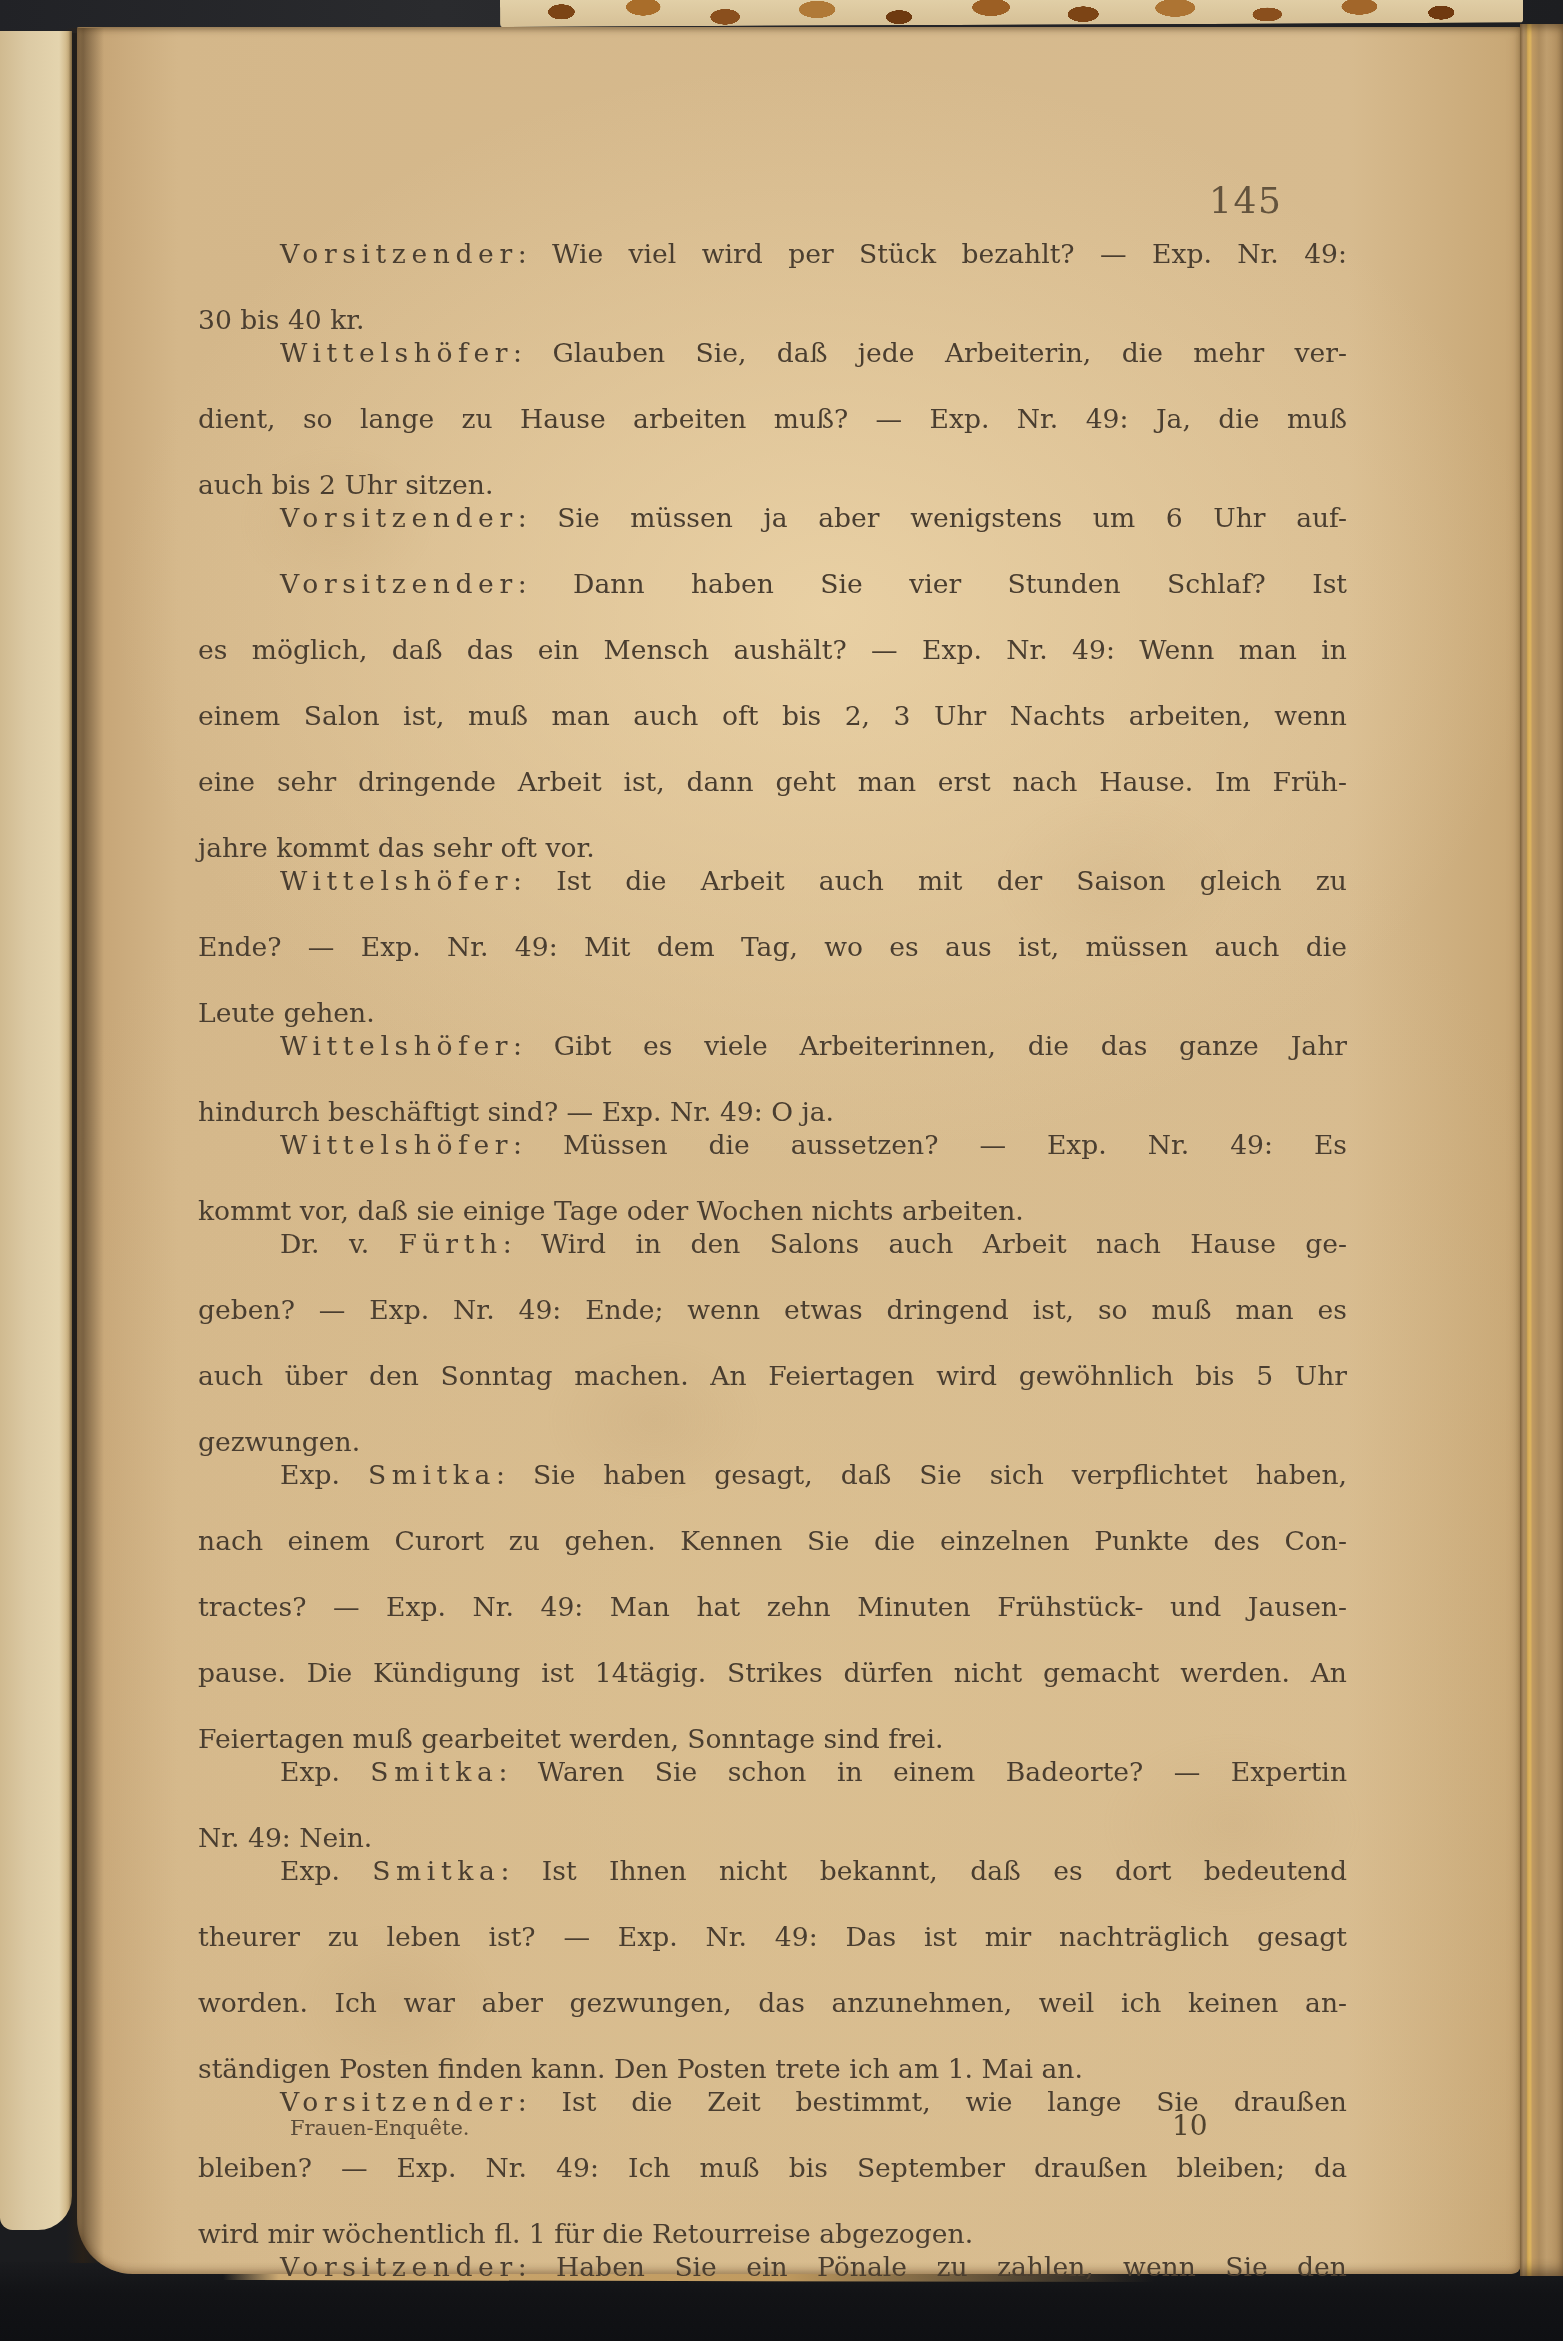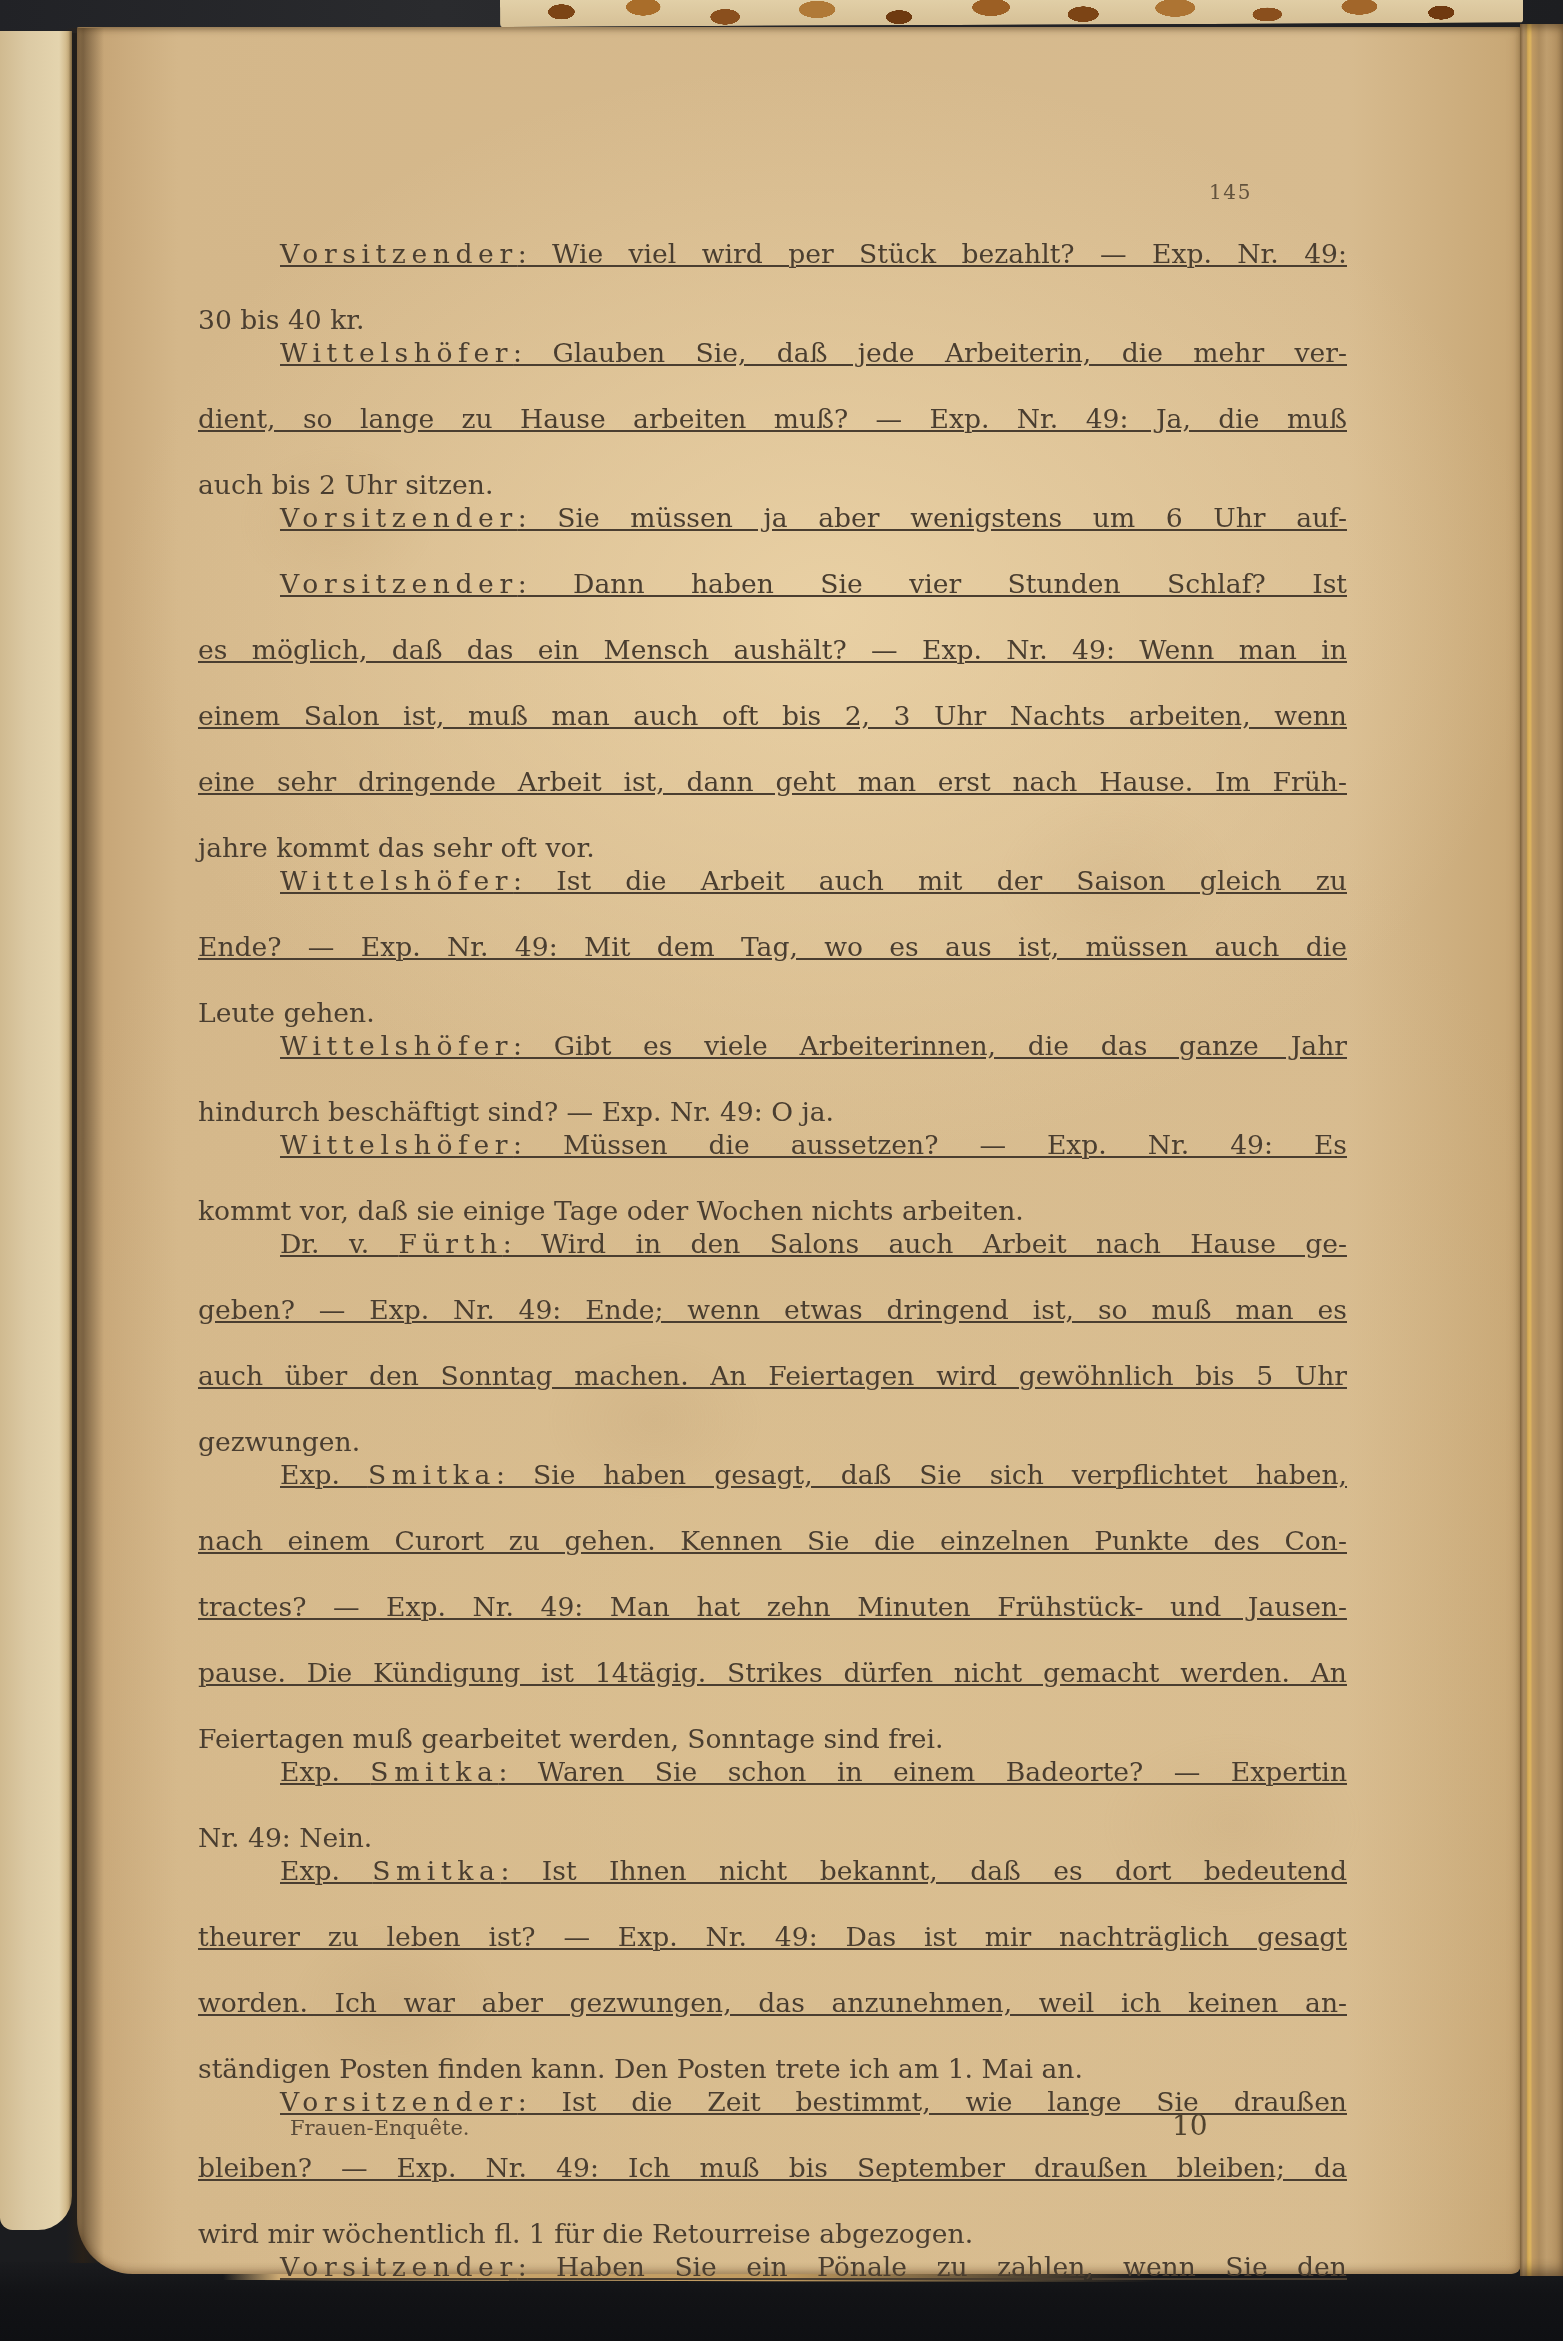--- a/index.html
+++ b/index.html
@@ -70,7 +70,7 @@
     background:linear-gradient(90deg,rgba(205,170,115,0),#cdaa73 6%,#c09a5f 60%,rgba(192,154,95,0));}
 
   
-  .folio{position:absolute;left:1132px;top:153px;font-size:20px;letter-spacing:1.6px;
+  .folio{position:absolute;left:1132px;top:153px;font-size:36px;letter-spacing:1.6px;
     color:#63533d;text-align:right;}
   .textblock{position:absolute;left:121px;top:210px;width:1149px;
     font-size:26.6px;line-height:33px;color:#4a3e30;}

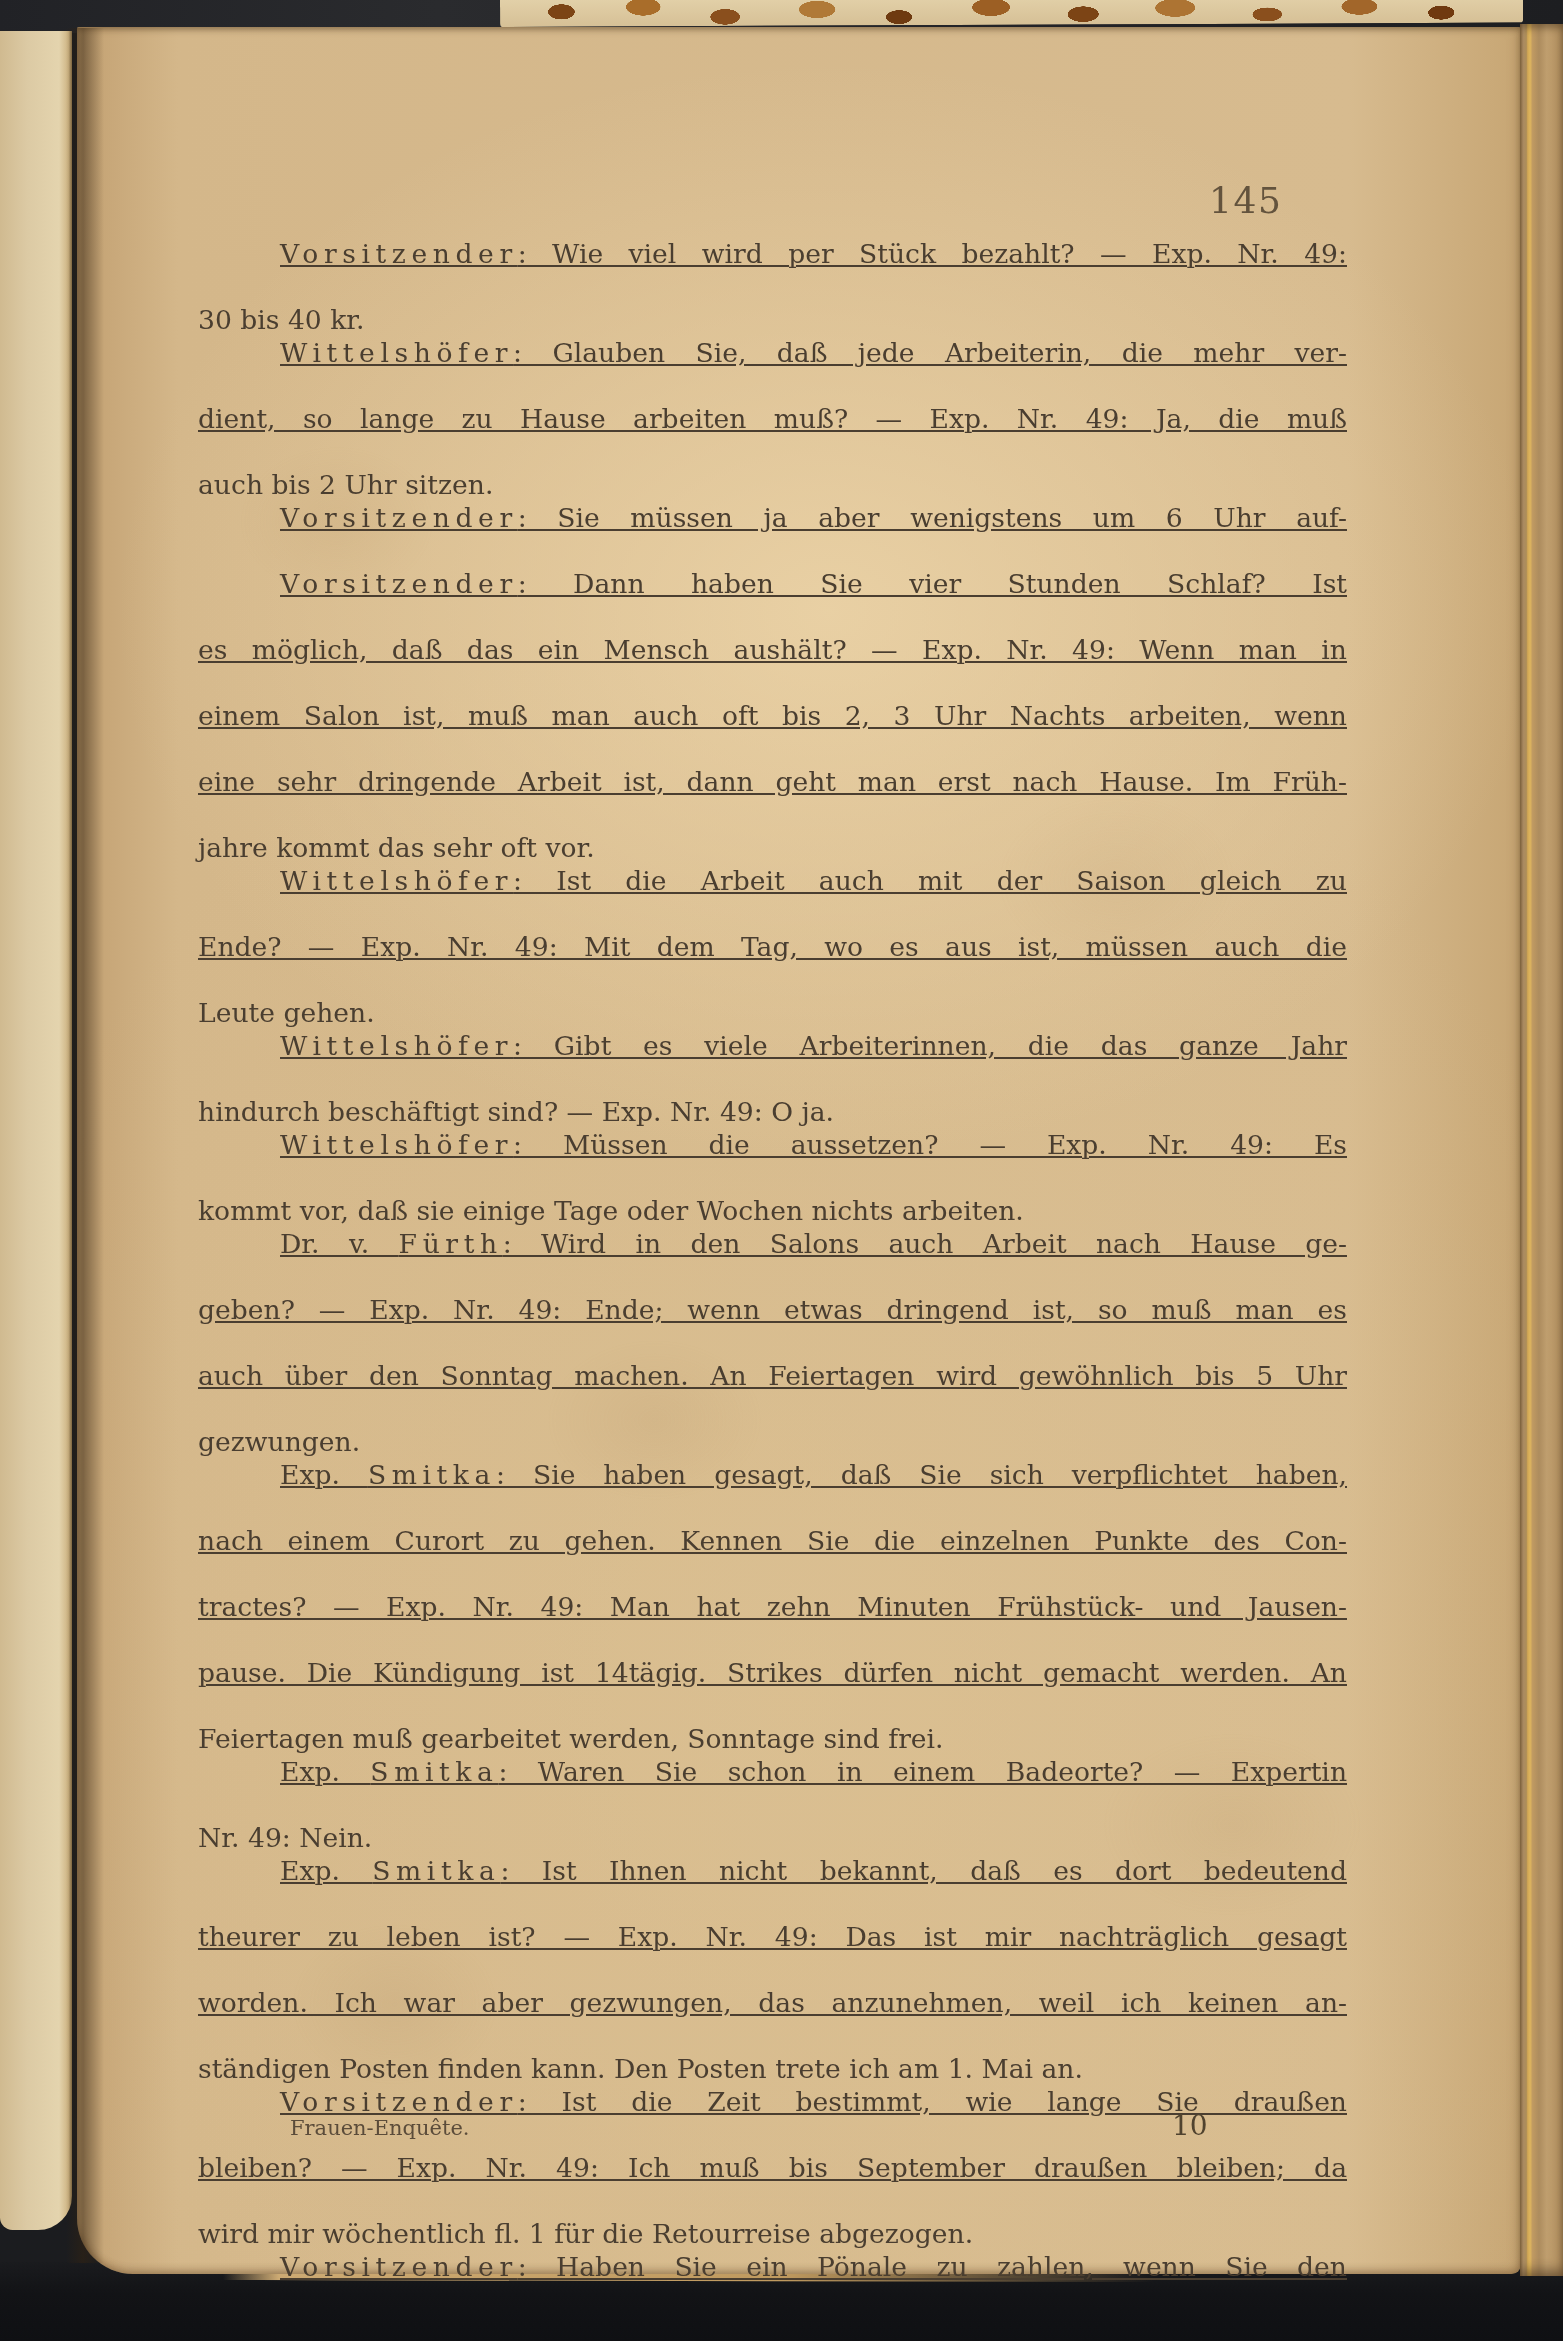--- a/index.html
+++ b/index.html
@@ -76,7 +76,7 @@
     font-size:26.6px;line-height:33px;color:#4a3e30;}
   .line{min-height:33px;}
   .line.indent{text-indent:82px;}
-  .line.justify{text-align:justify;text-align-last:justify;text-decoration:underline;}
+  .line.justify{text-align:justify;text-align-last:justify;}
   .line.justify::after{content:"";display:inline-block;width:100%;height:0;}
   .spaced{letter-spacing:.21em;}
   .footer-title{position:absolute;left:213px;top:2089px;font-size:21px;color:#5b4c3a;}

